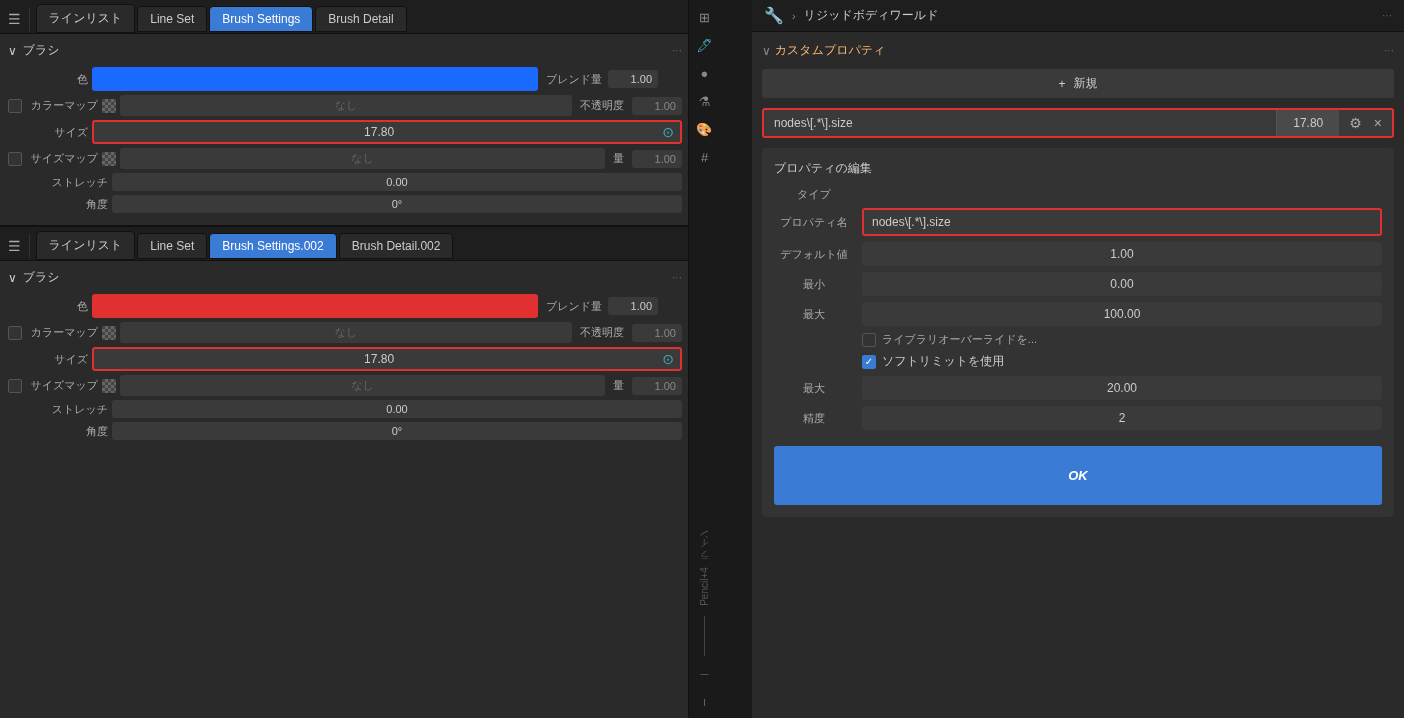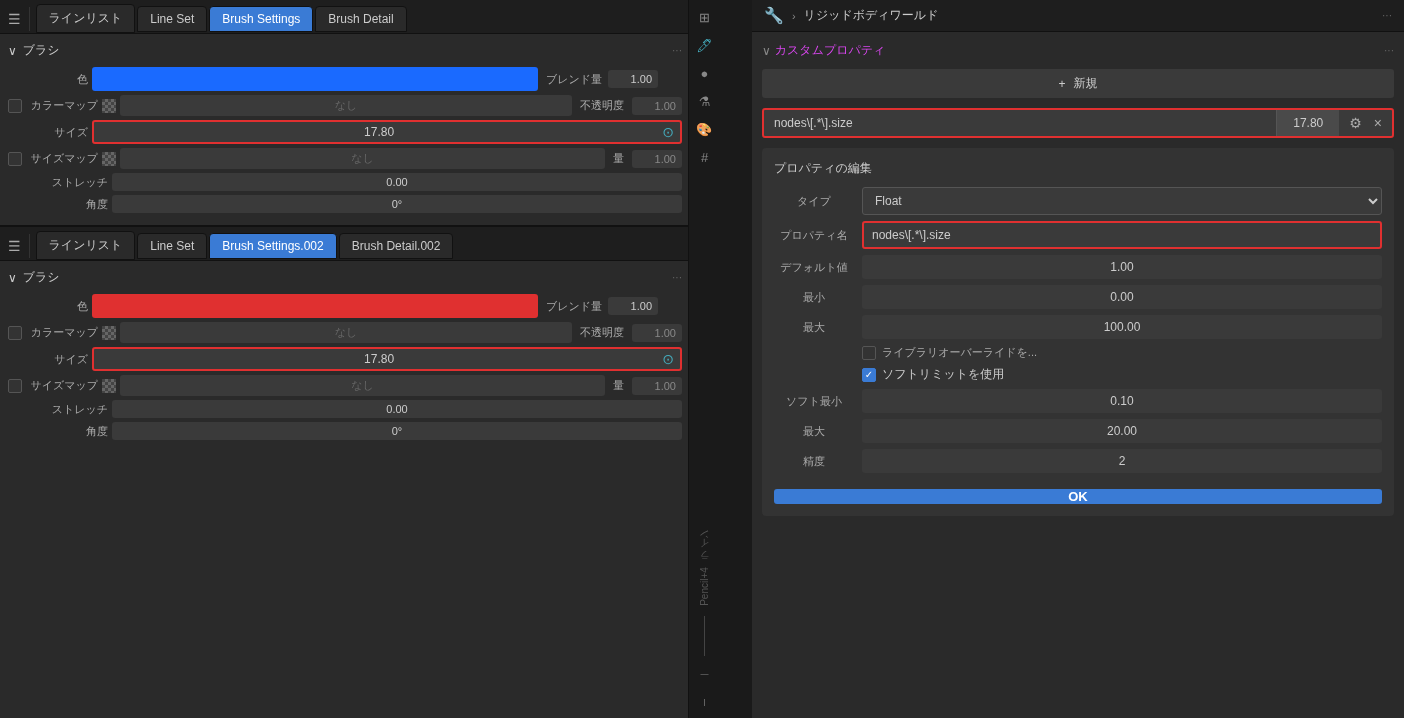--- a/index.html
+++ b/index.html
@@ -563,7 +563,7 @@
 
     <div class="custom-prop-header">
       <span style="color:#888;">∨</span>
-      <span style="font-size:12px; color:#d946ef;text-align:center;">カスタムプロパティ</span>
+      <span style="font-size:12px; color:#fdba74;text-align:center;">カスタムプロパティ</span>
       <span class="custom-prop-dots">···</span>
     </div>
 

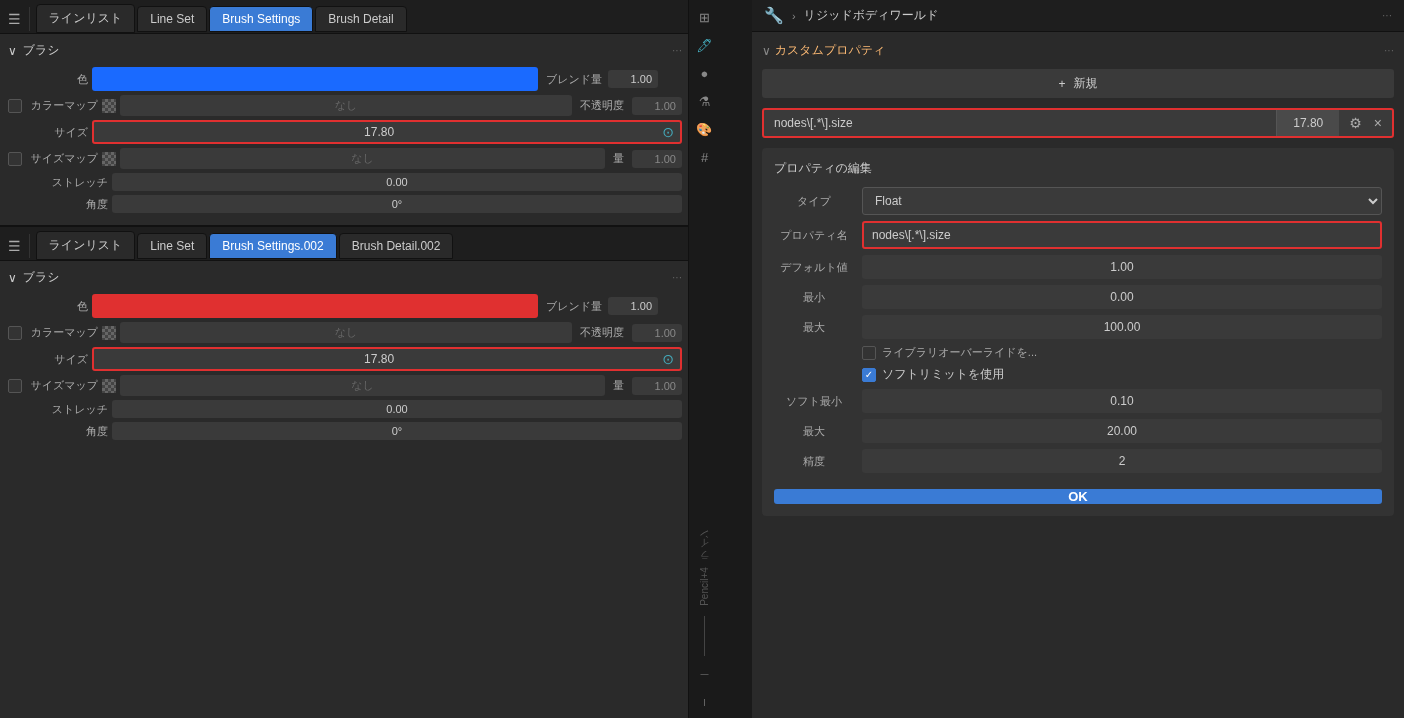--- a/index.html
+++ b/index.html
@@ -586,12 +586,6 @@
 
       <div class="prop-edit-row">
         <div class="prop-edit-label">タイプ</div>
-        <select class="prop-type-select">
-          <option>Float</option>
-          <option>Integer</option>
-          <option>Boolean</option>
-          <option>String</option>
-        </select>
       </div>
 
       <div class="prop-edit-row">

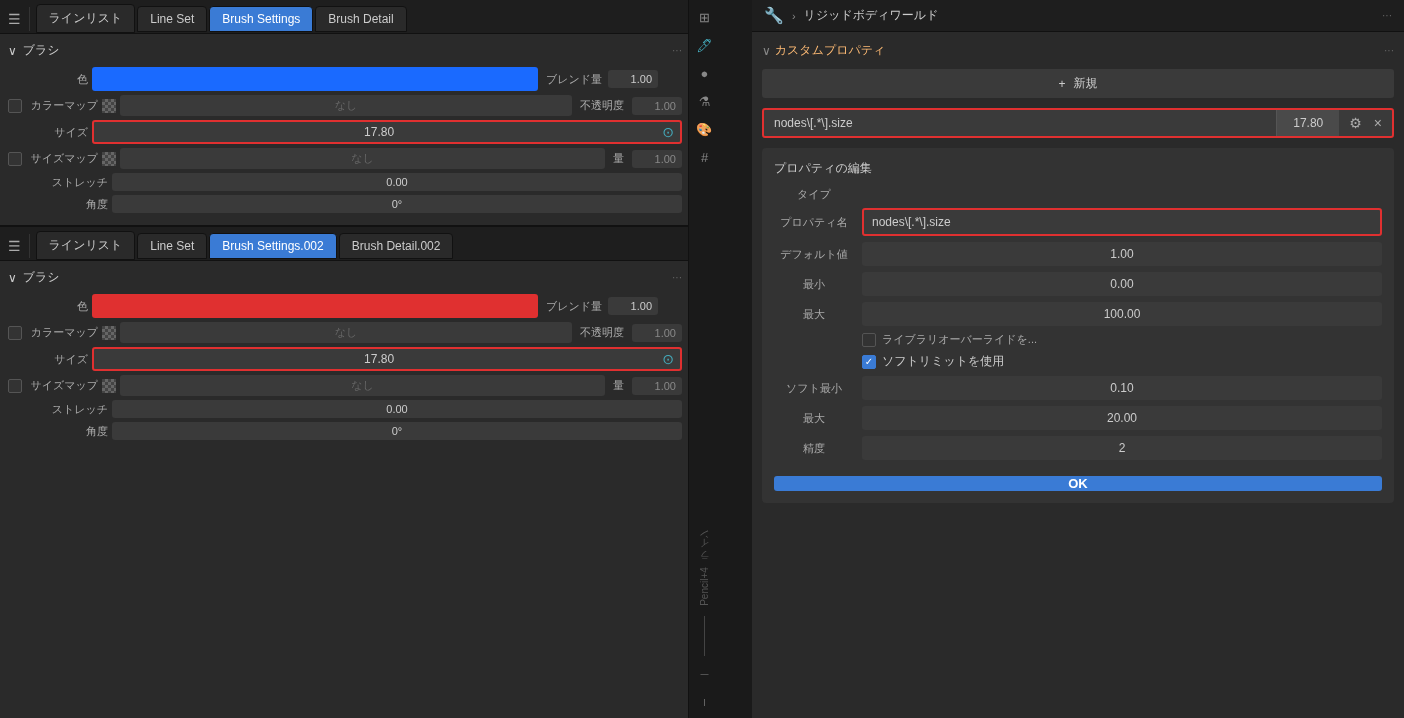--- a/index.html
+++ b/index.html
@@ -624,10 +624,6 @@
         </div>
       </div>
 
-      <div class="prop-edit-row">
-        <div class="prop-edit-label">ソフト最小</div>
-        <div class="prop-edit-value">0.10</div>
-      </div>
 
       <div class="prop-edit-row">
         <div class="prop-edit-label">最大</div>

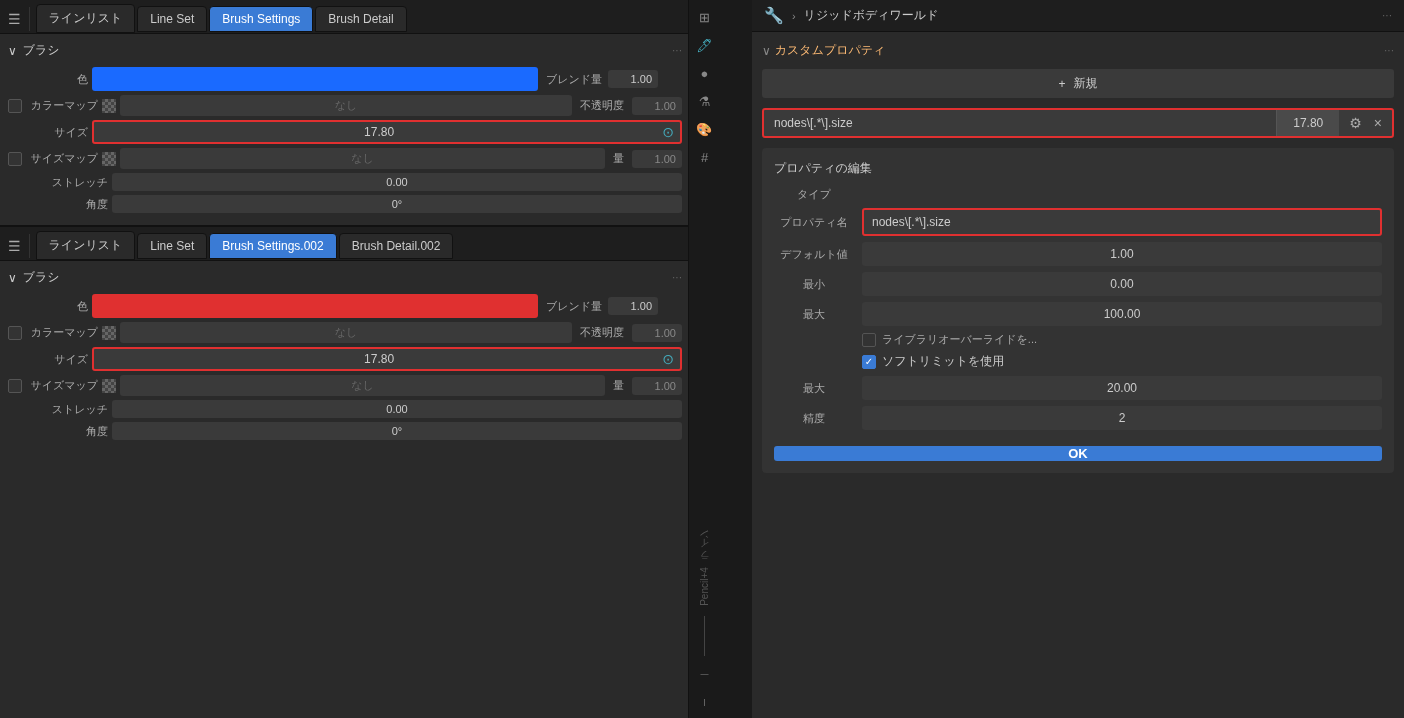--- a/index.html
+++ b/index.html
@@ -359,7 +359,7 @@
       background: #3a7bd5;
       border: none;
       color: #fff;
-      padding: 0 0;
+      padding: 22px 0;
       width: 100%;
       text-align: center;
       border-radius: 3px;
@@ -367,6 +367,7 @@
       margin-top: 10px;
       font-size: 13px;
       font-weight: bold;
+      font-style: italic;
     }
 
     

